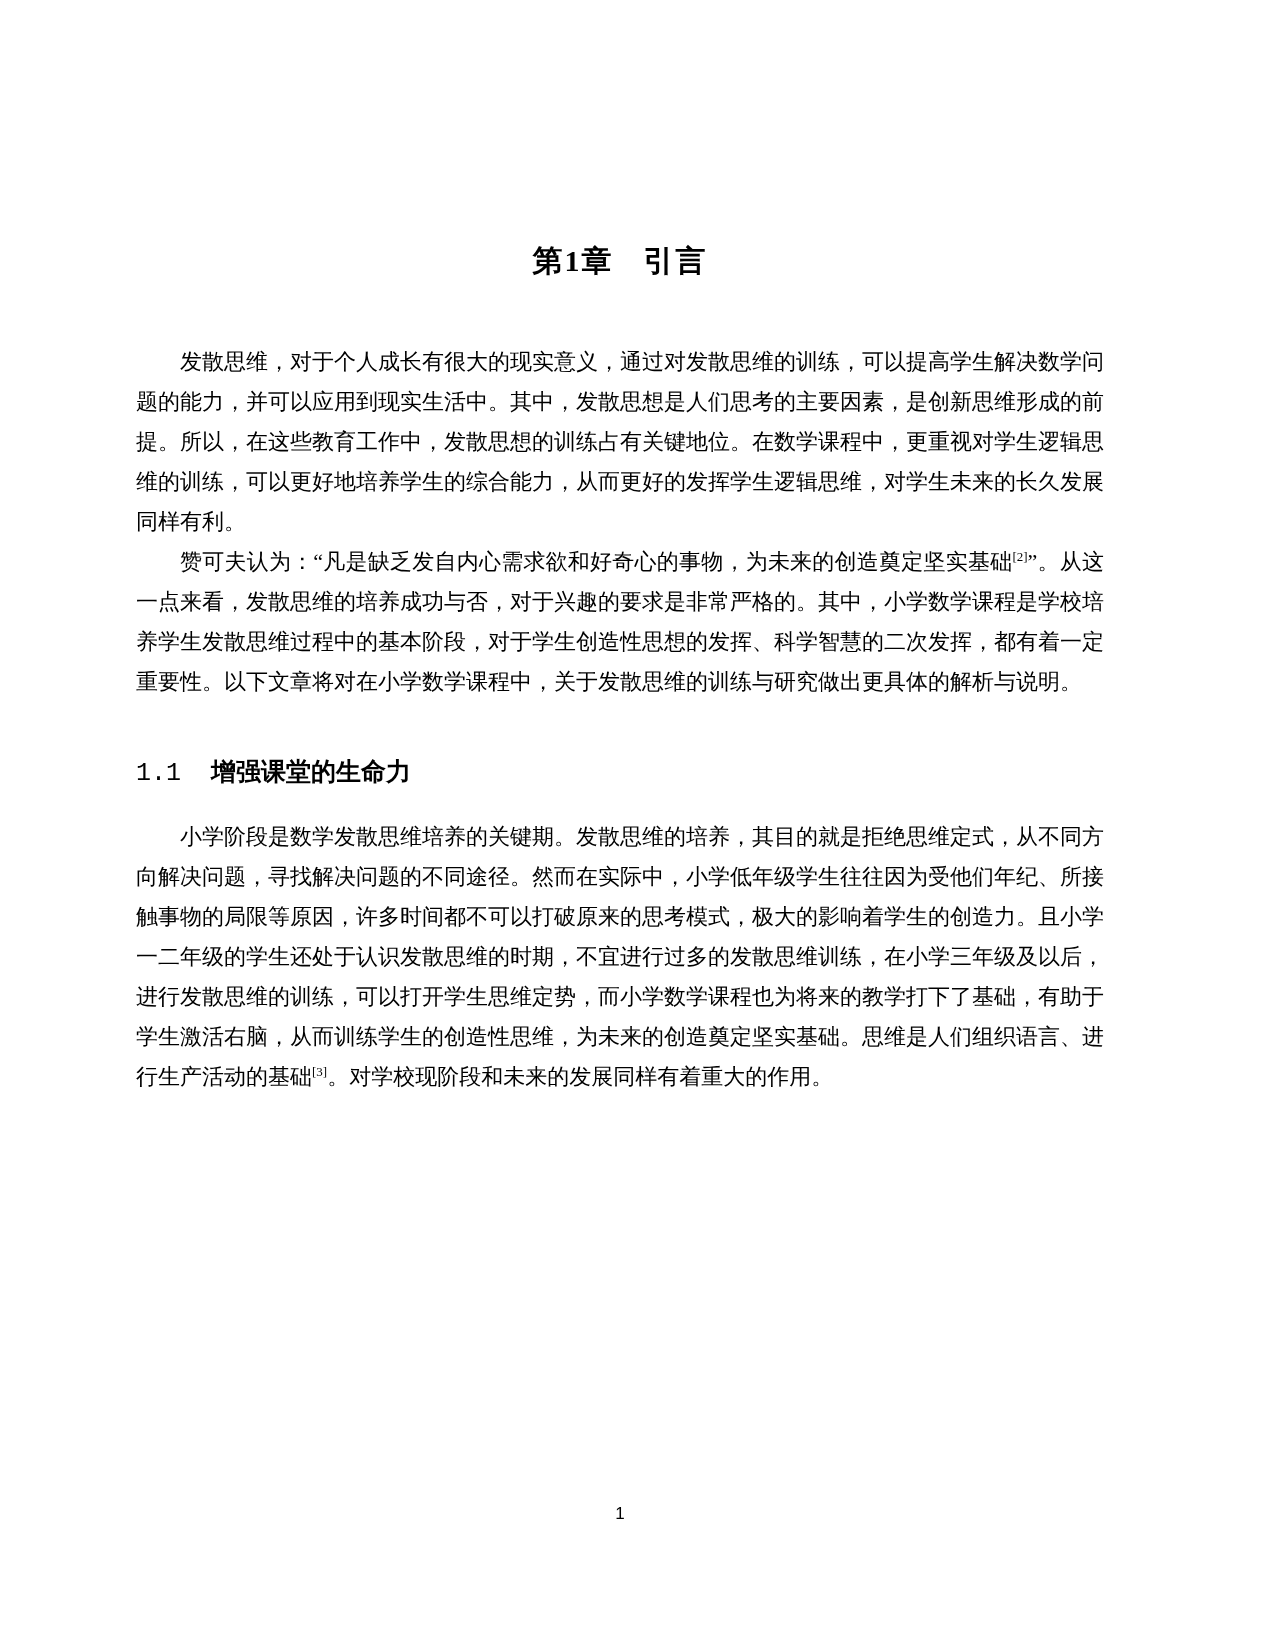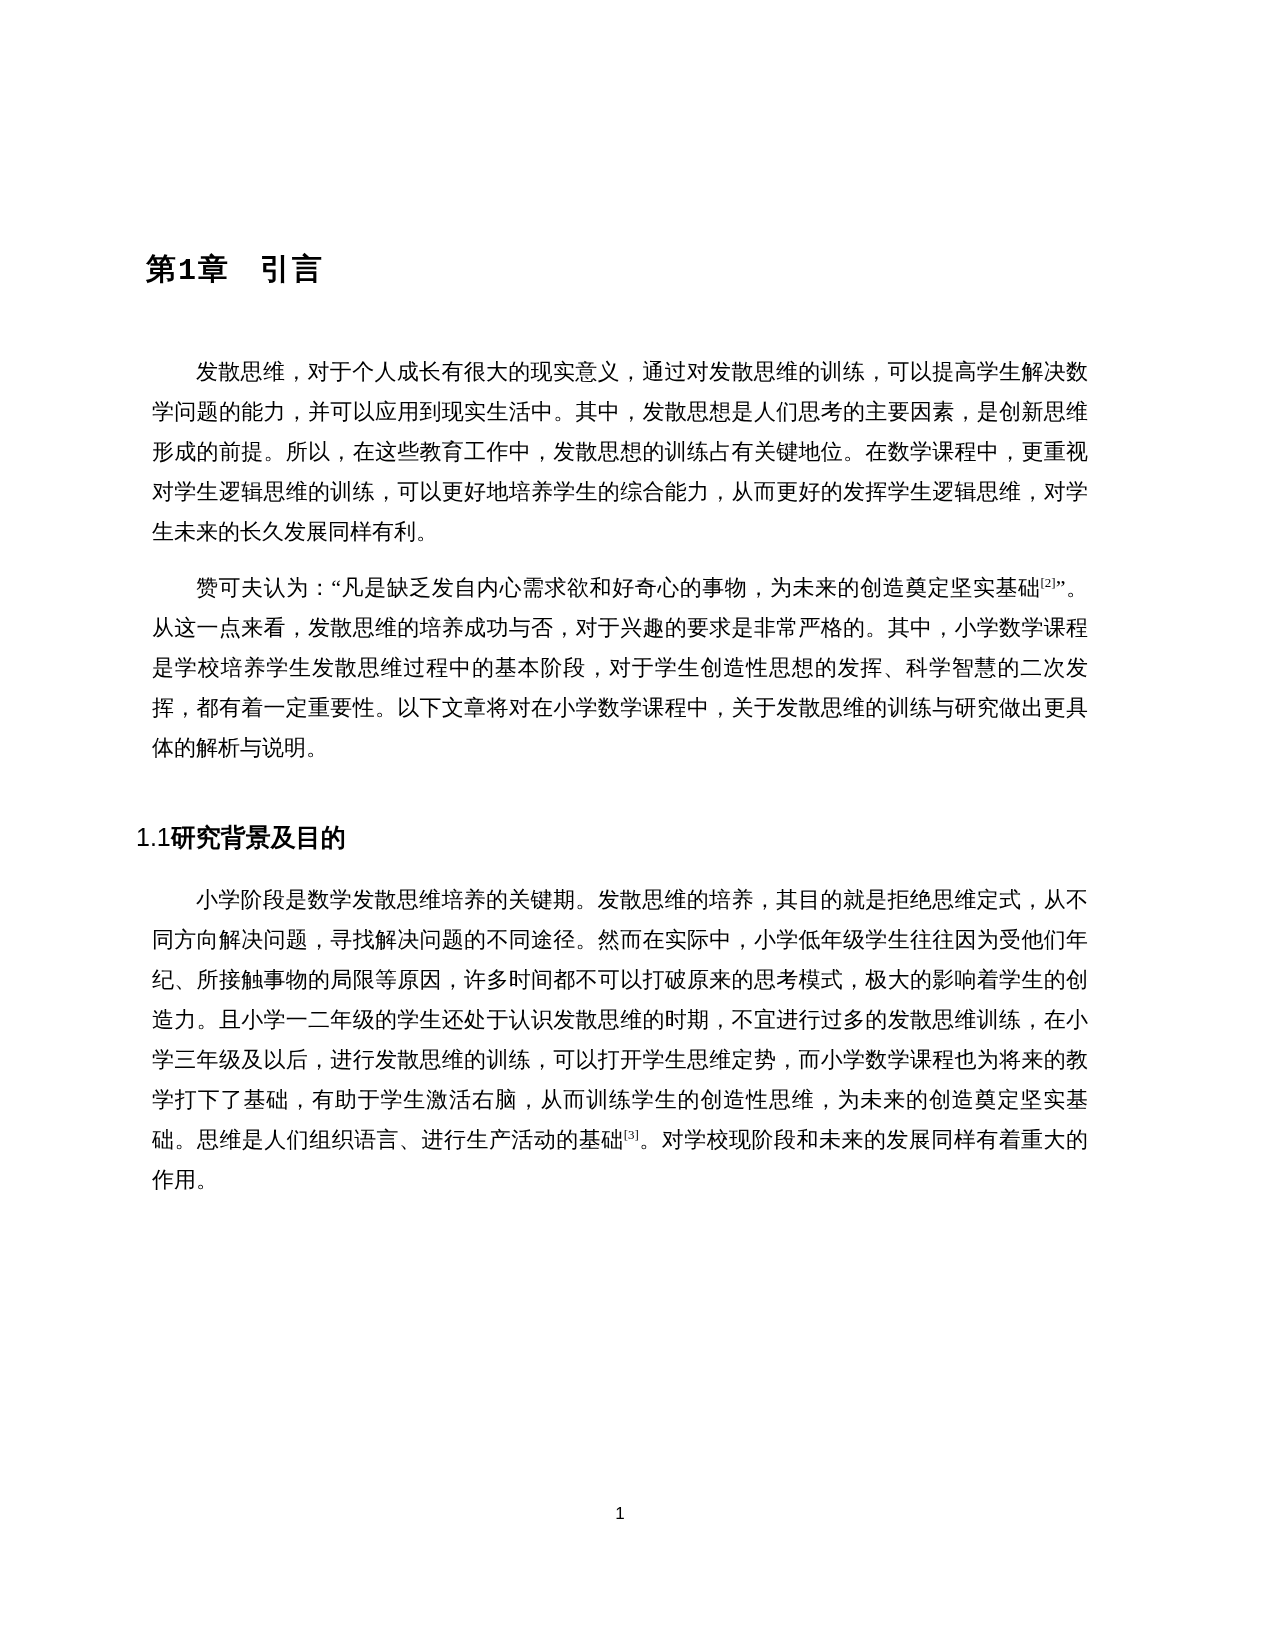--- a/index.html
+++ b/index.html
@@ -28,9 +28,10 @@
     width: 968px;
   }
   .chapter-title {
-    margin: 10px;
+    margin: 0;
     padding-top: 240px;
-    font-family: Liberation Mono, monospace;
+    text-align: center;
+    font-family: Liberation Serif, serif;
     font-weight: bold;
     font-size: 30px;
     line-height: 42px;

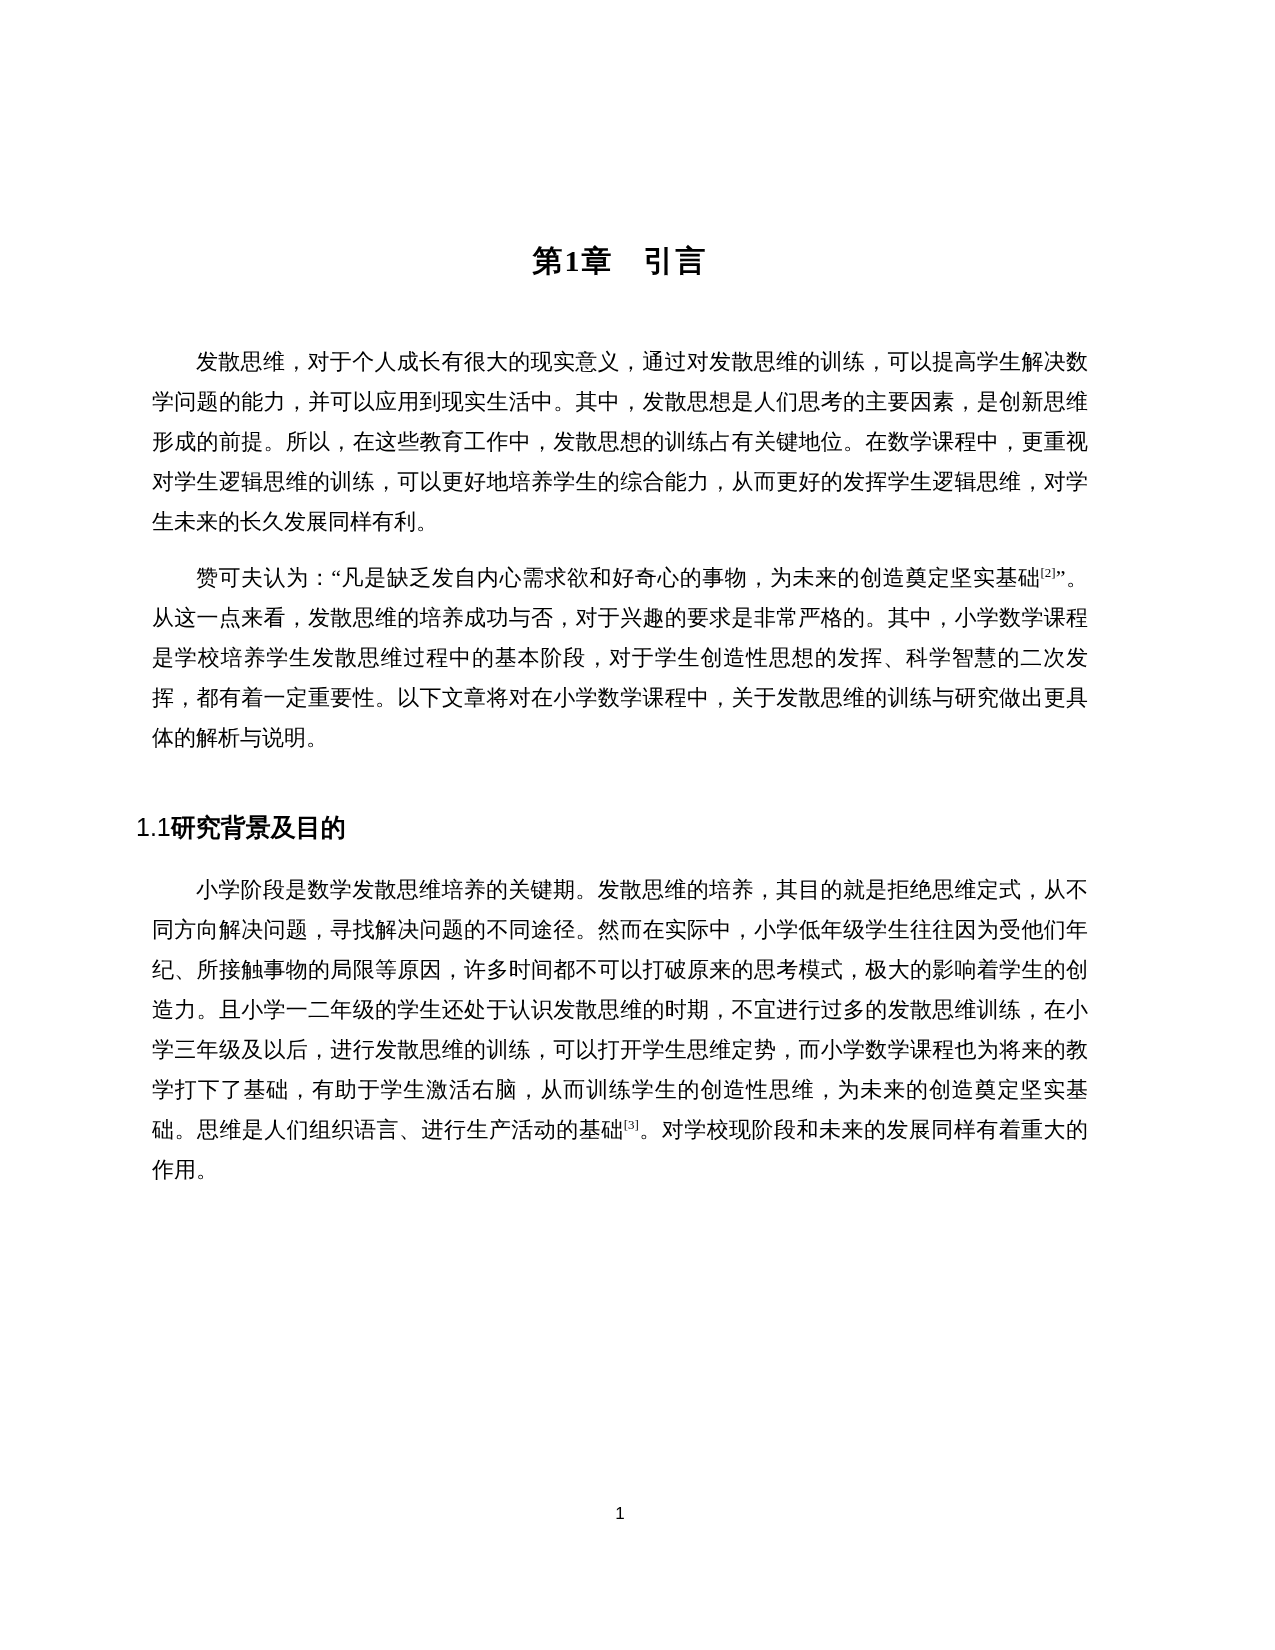--- a/index.html
+++ b/index.html
@@ -45,7 +45,7 @@
     margin-top: 60px;
   }
   .para {
-    margin: 16px;
+    margin: 0;
     font-size: 22px;
     line-height: 40px;
     text-align: justify;

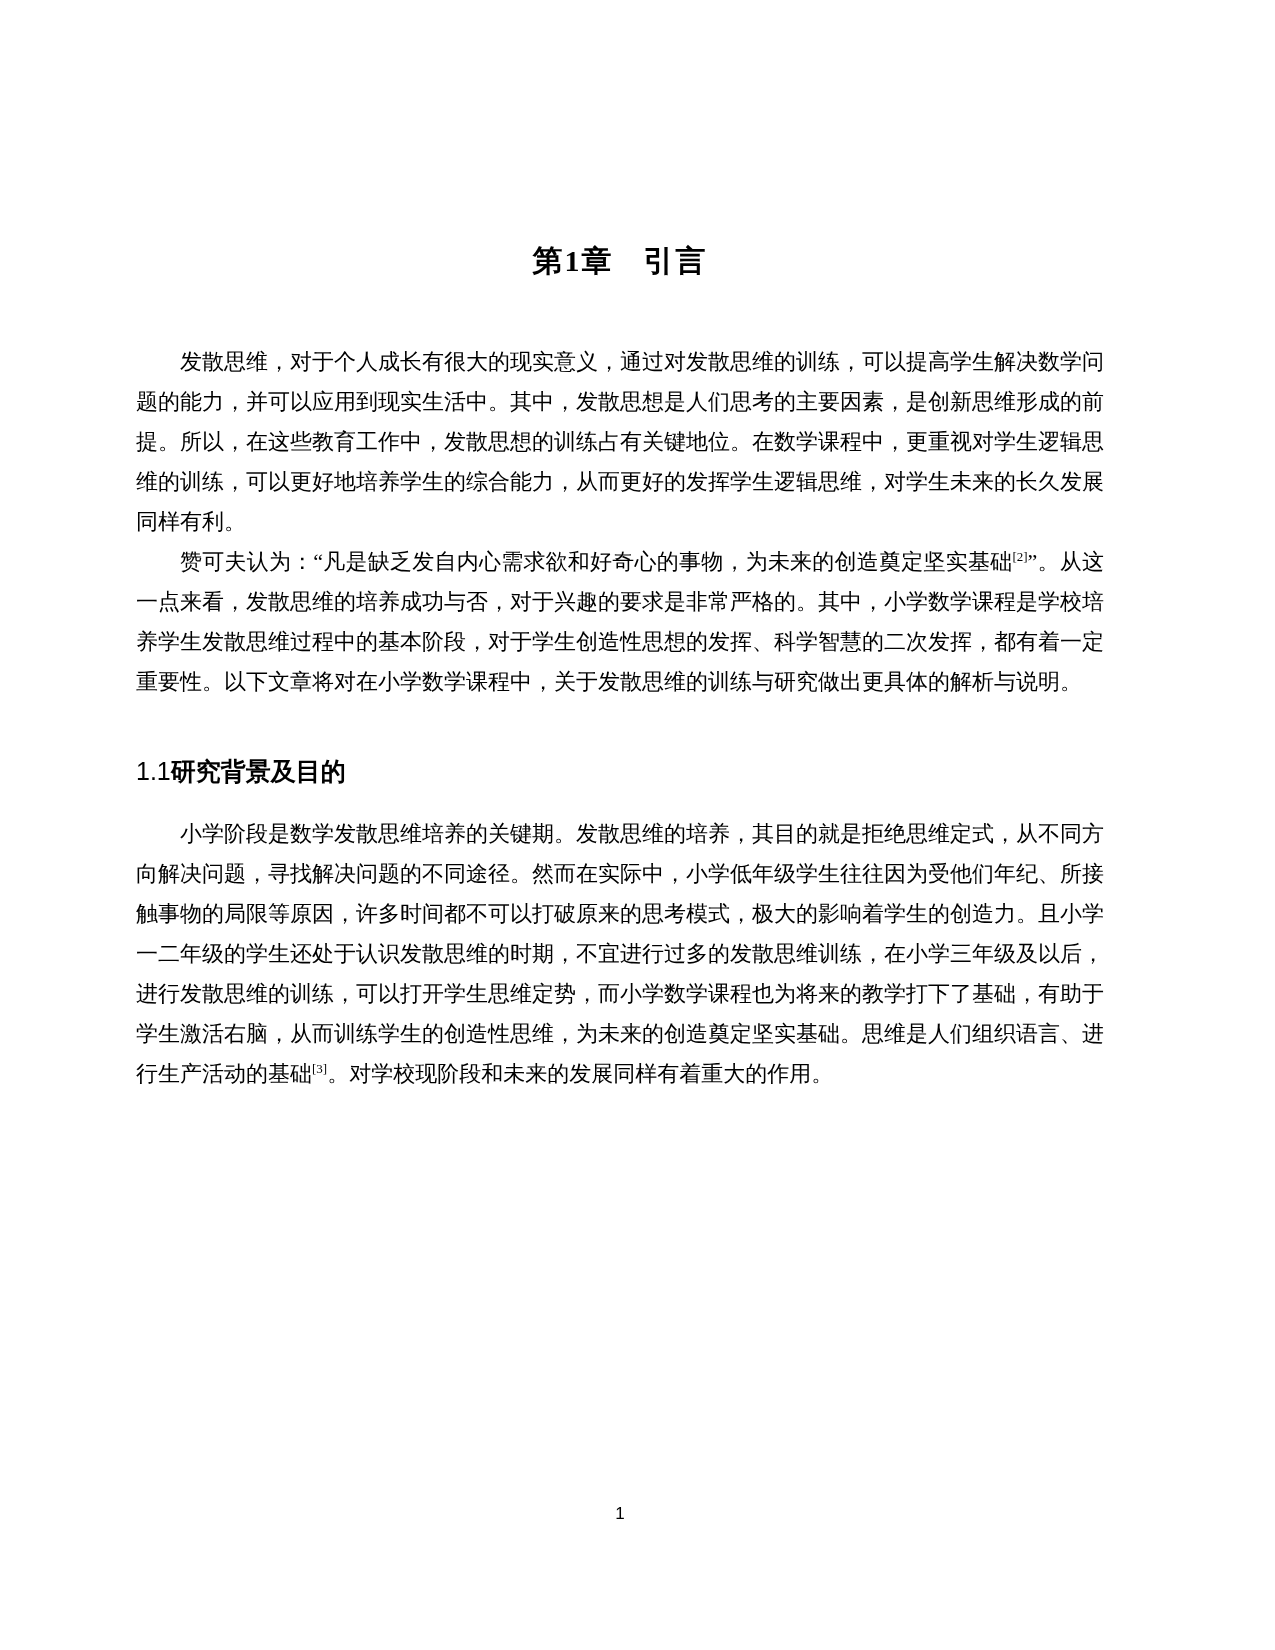--- a/index.html
+++ b/index.html
@@ -66,9 +66,10 @@
     font-family: "Liberation Sans", "DejaVu Sans", sans-serif;
   }
   .section-heading .sec-num {
-    font-family: Liberation Sans, sans-serif;
+    font-family: Liberation Mono, monospace;
     font-weight: normal;
     display: inline-block;
+    margin-right: 30px;
   }
   .page-footer {
     position: absolute;

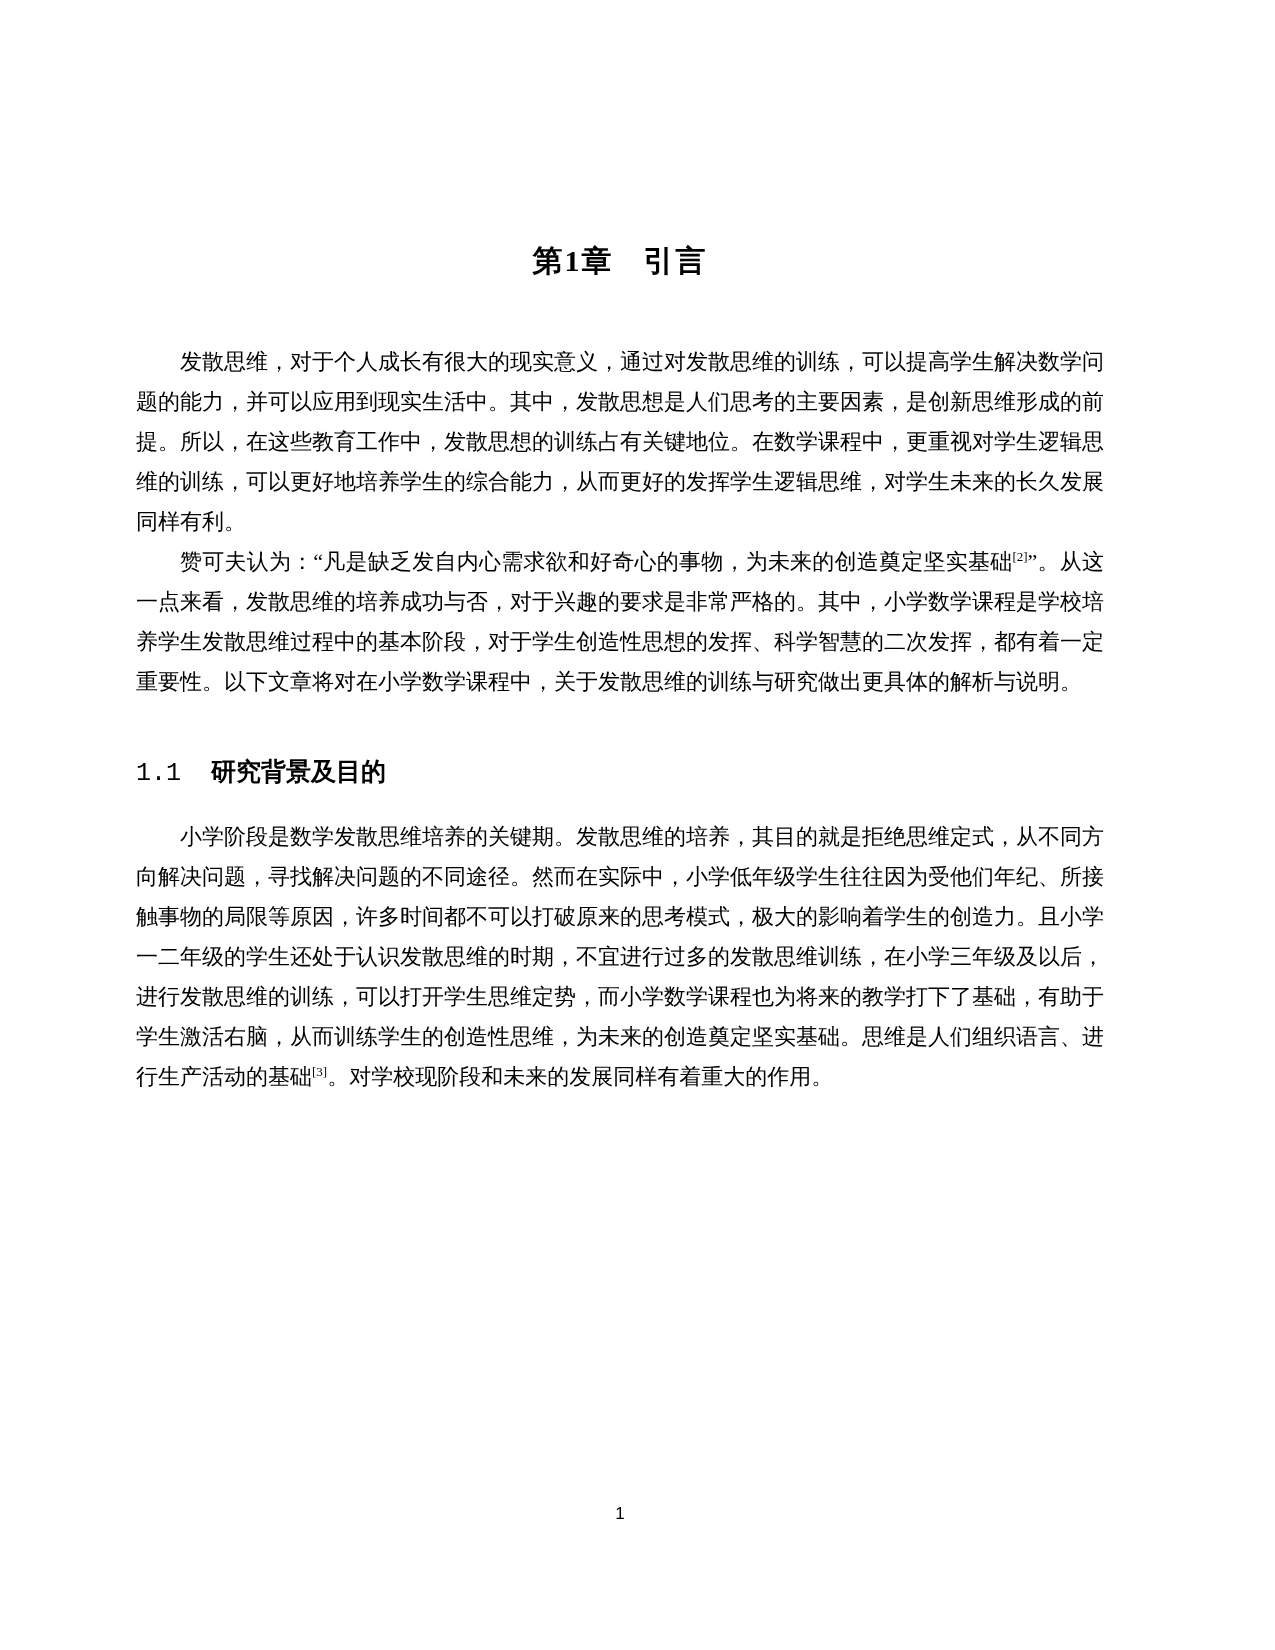--- a/index.html
+++ b/index.html
@@ -96,7 +96,7 @@
       <p class="para"><span>赞可夫认为：“凡是缺乏发自内心需求欲和好奇心的事物，为未来的创造奠定坚实基础</span><sup class="ref-sup">[2]</sup><span>”。从这一点来看，发散思维的培养成功与否，对于兴趣的要求是非常严格的。其中，小学数学课程是学校培养学生发散思维过程中的基本阶段，对于学生创造性思想的发挥、科学智慧的二次发挥，都有着一定重要性。以下文章将对在小学数学课程中，关于发散思维的训练与研究做出更具体的解析与说明。</span></p>
     </div>
 
-    <h2 class="section-heading"><span class="sec-num">1.1</span><span>研究背景及目的</span></h2>
+    <h2 class="section-heading"><span class="sec-num">1.1</span><span>增强课堂的生命力</span></h2>
 
     <div>
       <p class="para"><span>小学阶段是数学发散思维培养的关键期。发散思维的培养，其目的就是拒绝思维定式，从不同方向解决问题，寻找解决问题的不同途径。然而在实际中，小学低年级学生往往因为受他们年纪、所接触事物的局限等原因，许多时间都不可以打破原来的思考模式，极大的影响着学生的创造力。且小学一二年级的学生还处于认识发散思维的时期，不宜进行过多的发散思维训练，在小学三年级及以后，进行发散思维的训练，可以打开学生思维定势，而小学数学课程也为将来的教学打下了基础，有助于学生激活右脑，从而训练学生的创造性思维，为未来的创造奠定坚实基础。思维是人们组织语言、进行生产活动的基础</span><sup class="ref-sup">[3]</sup><span>。对学校现阶段和未来的发展同样有着重大的作用。</span></p>

